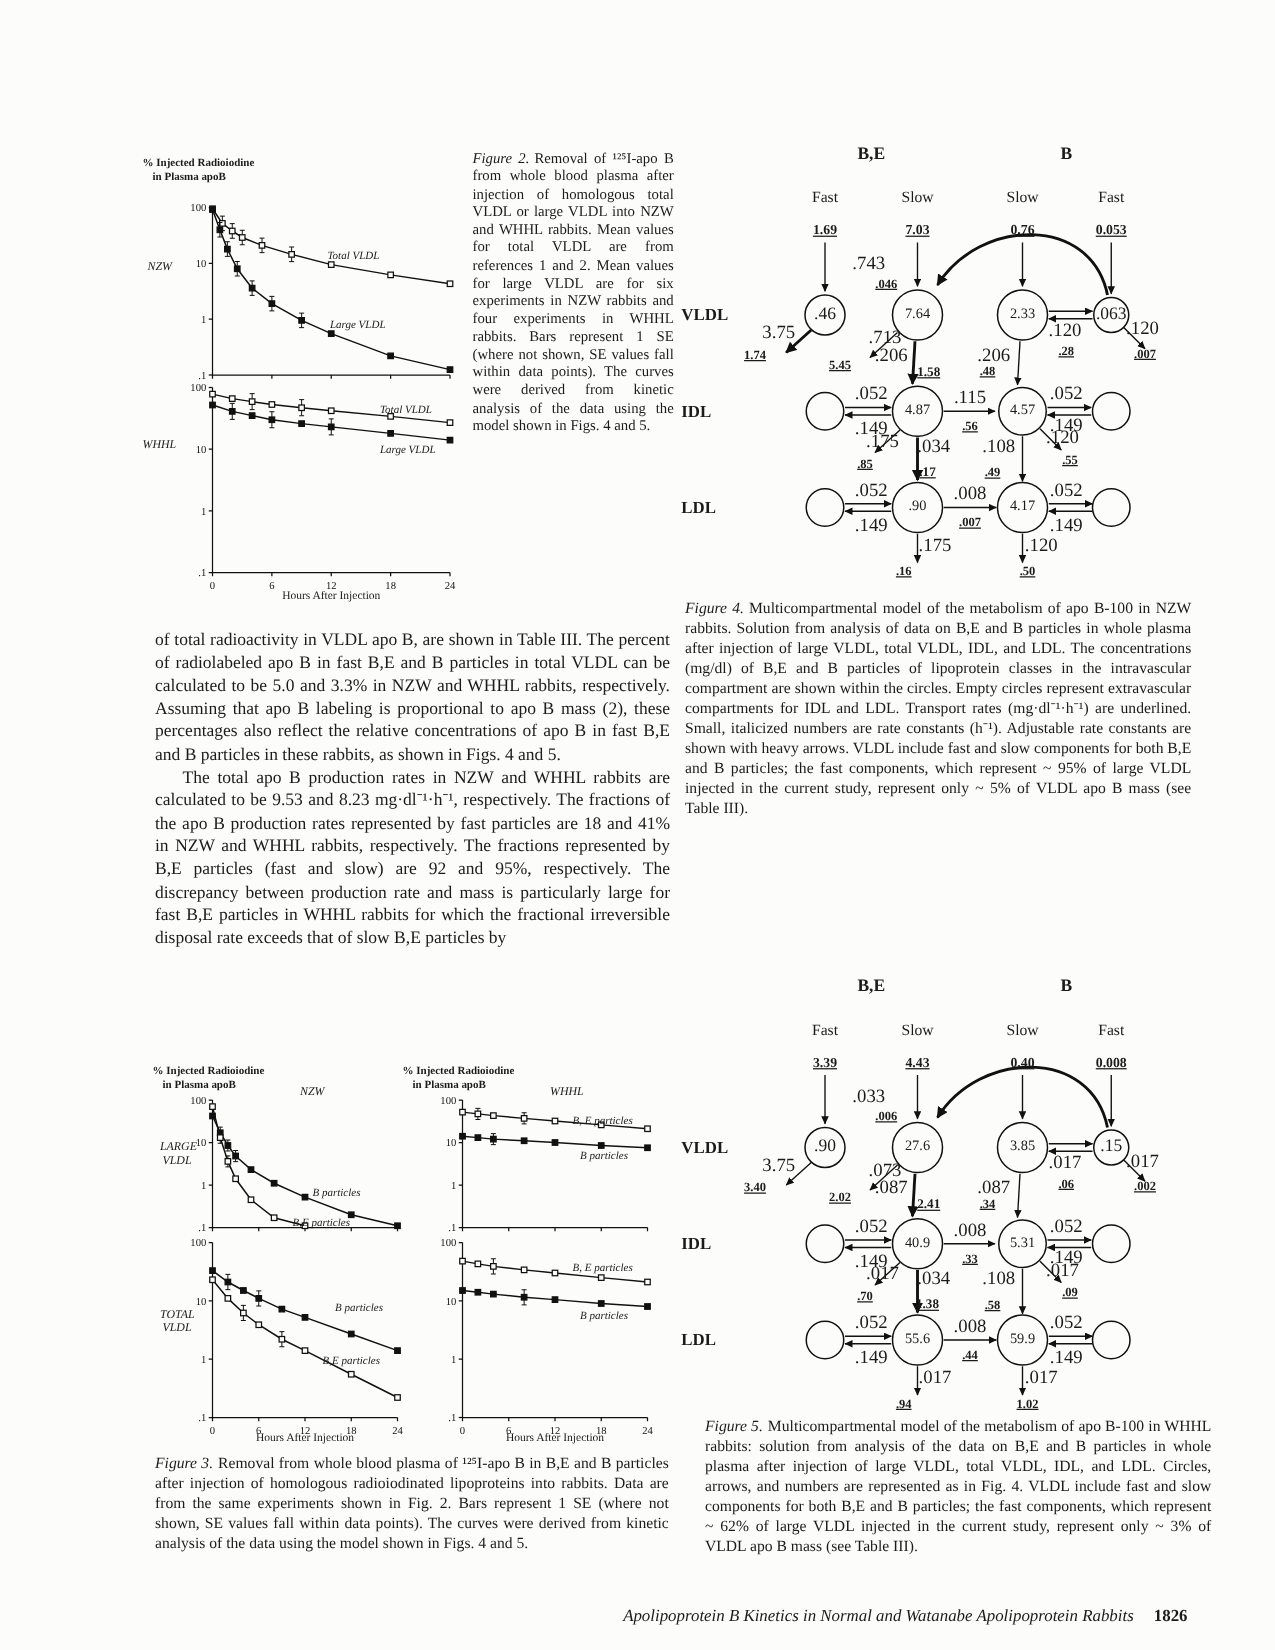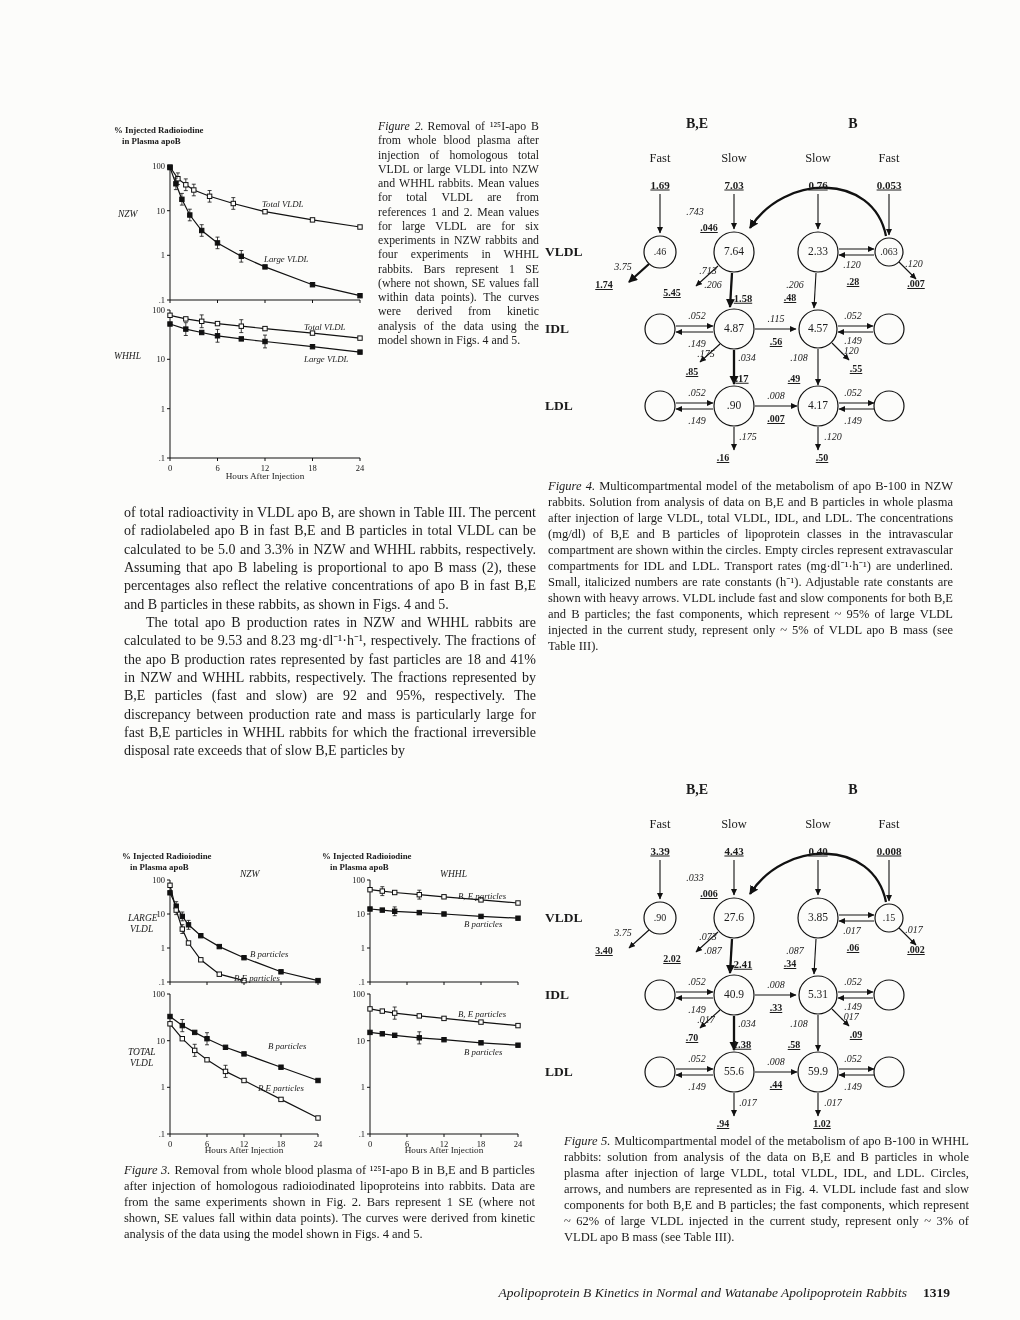--- a/index.html
+++ b/index.html
@@ -23,7 +23,7 @@
   .dg-row{font-weight:700;font-size:13.5px;transform:translate(0,-50%)}
   .dg-n{font-size:11.5px}
   .dg-nsm{font-size:10px}
-  .dg-it{font-style:italic;font-size:10px}
+  .dg-it{font-size:15px}
   .dg-u{font-size:10px;font-weight:600;text-decoration:underline}
   .dg-uh{font-size:10.5px;font-weight:700;text-decoration:underline}
   

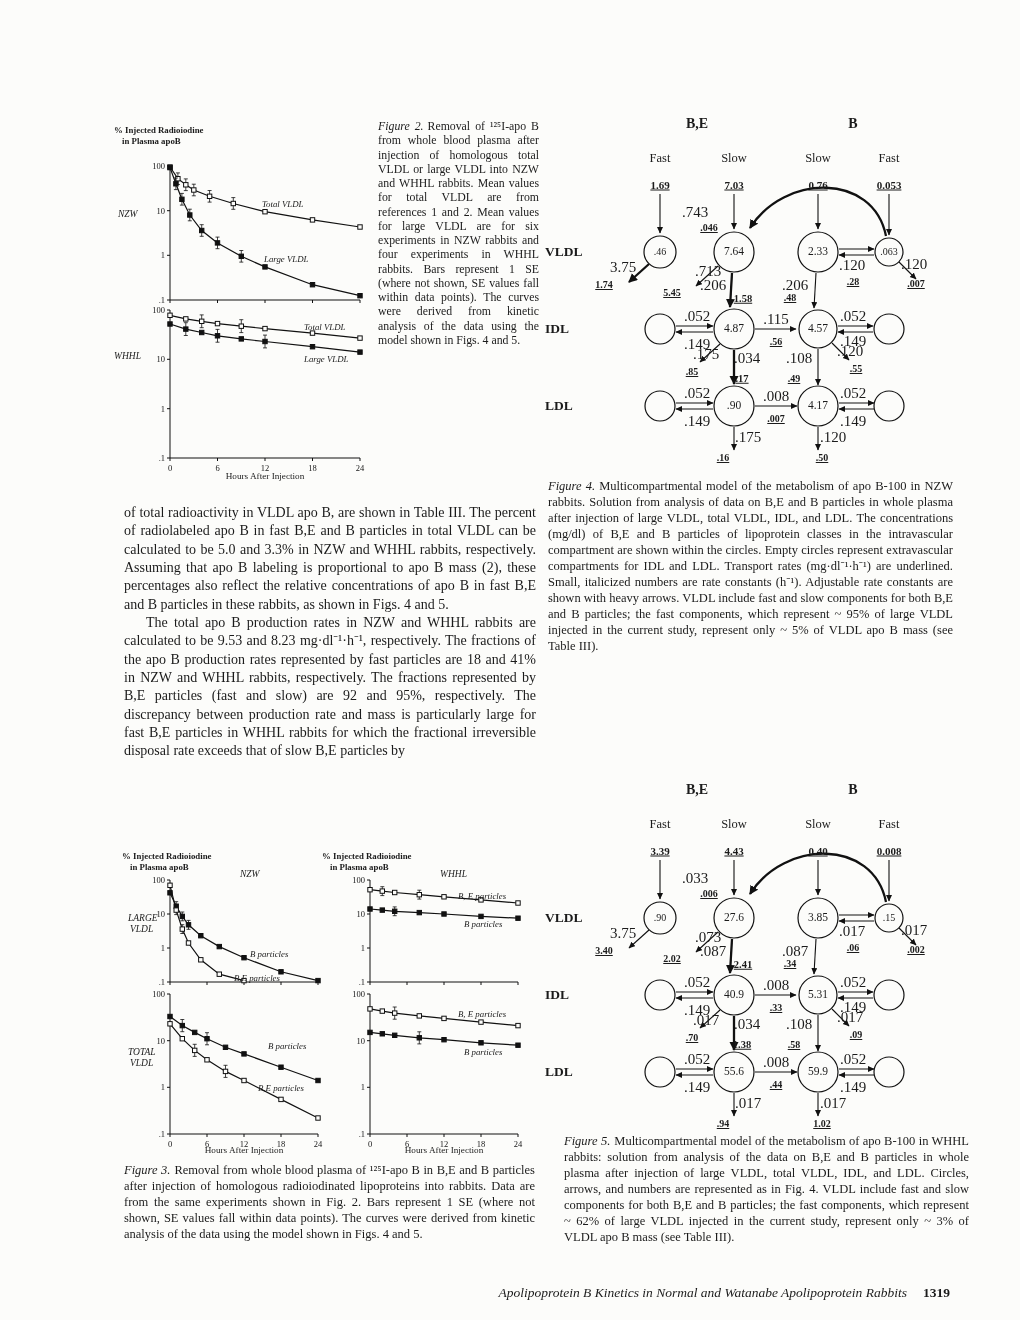--- a/index.html
+++ b/index.html
@@ -22,7 +22,7 @@
   .dg-in{font-size:11px;font-weight:700;text-decoration:underline}
   .dg-row{font-weight:700;font-size:13.5px;transform:translate(0,-50%)}
   .dg-n{font-size:11.5px}
-  .dg-nsm{font-size:10px}
+  .dg-nsm{font-size:14px}
   .dg-it{font-size:15px}
   .dg-u{font-size:10px;font-weight:600;text-decoration:underline}
   .dg-uh{font-size:10.5px;font-weight:700;text-decoration:underline}

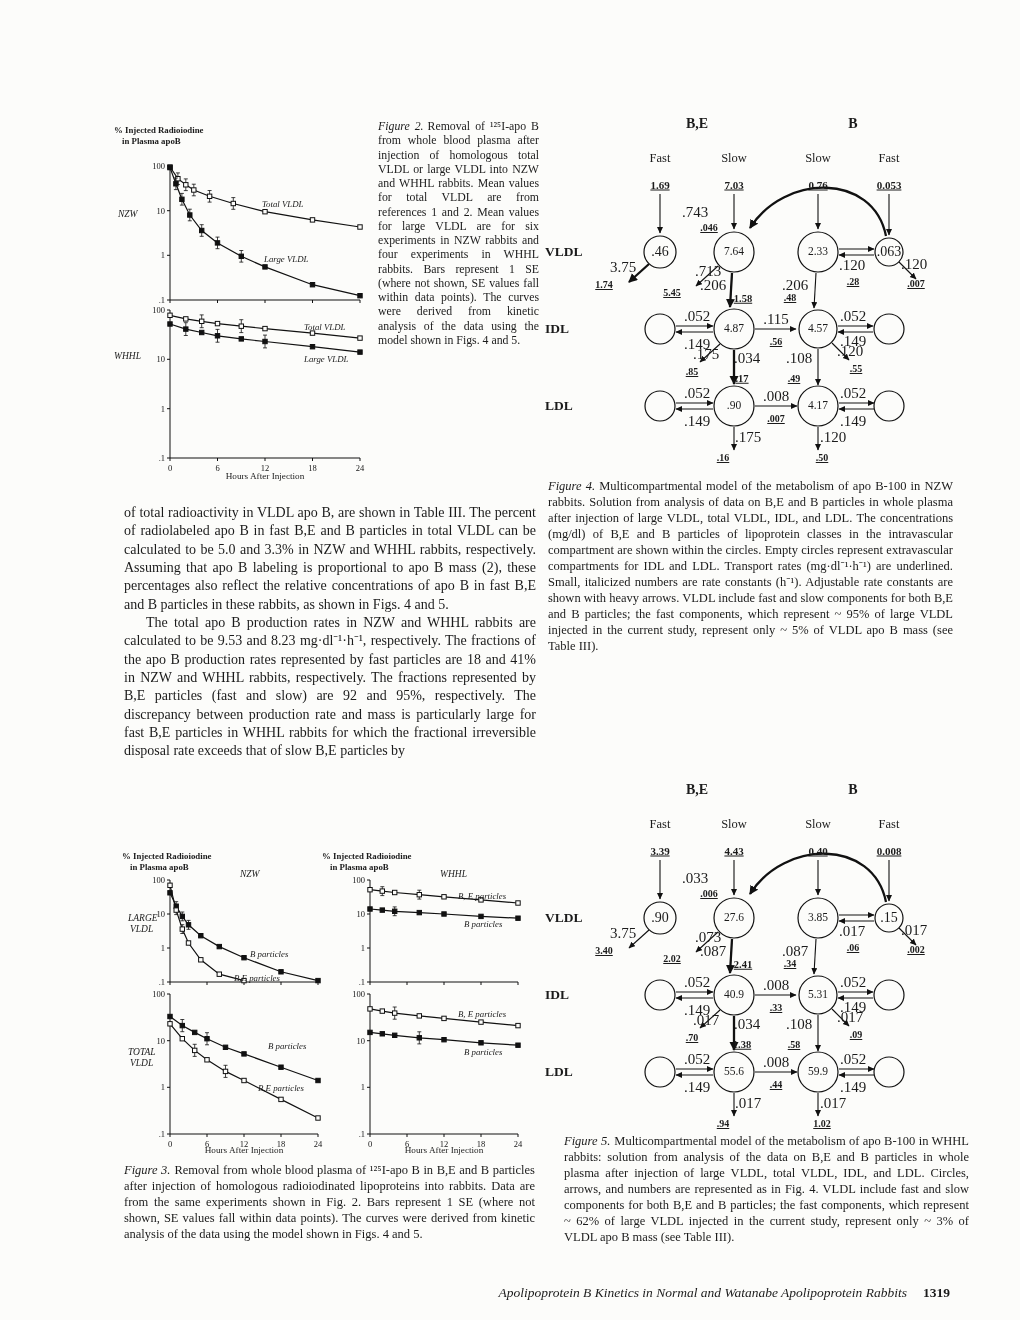--- a/index.html
+++ b/index.html
@@ -518,7 +518,7 @@
   </div>
 
   <div class="abs footer" style="left:350px;top:1285px;width:600px">
-    <span class="ftitle">Apolipoprotein B Kinetics in Normal and Watanabe Apolipoprotein Rabbits</span><span class="fpage">1319</span>
+    <span class="ftitle">Apolipoprotein B Kinetics in Normal and Watanabe Apolipoprotein Rabbits</span><span class="fpage">1826</span>
   </div>
 
 </div>

